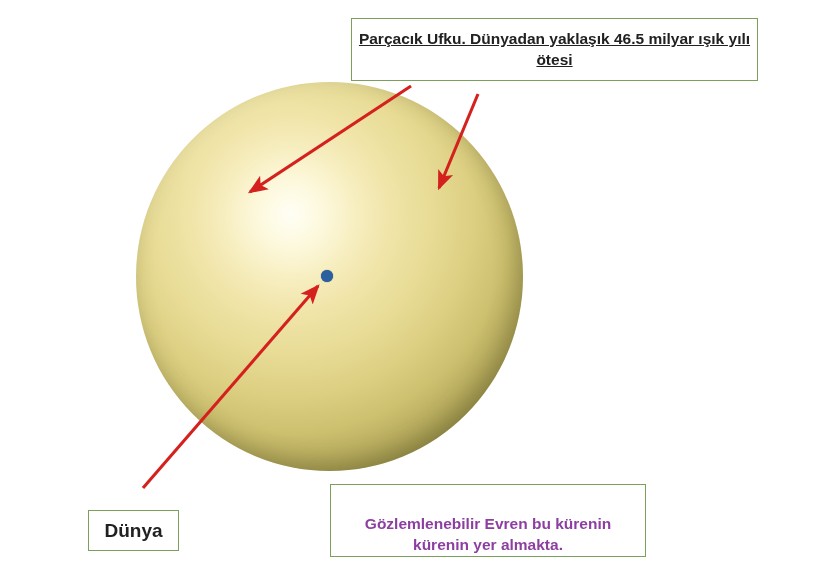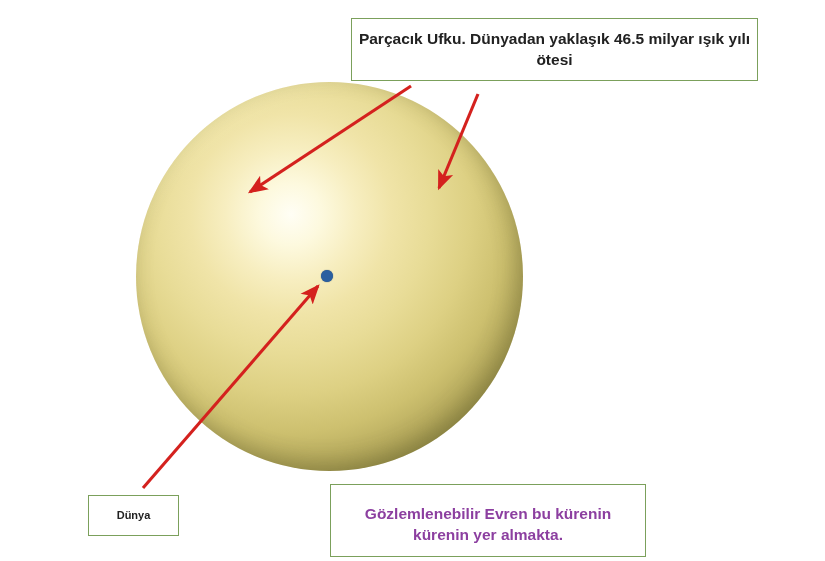--- a/index.html
+++ b/index.html
@@ -102,6 +102,7 @@
     font-weight: bold;
     color: #212121;
     padding: 4px 0;
+    text-decoration: underline;
   }
   .callout-earth {
     left: 88px;

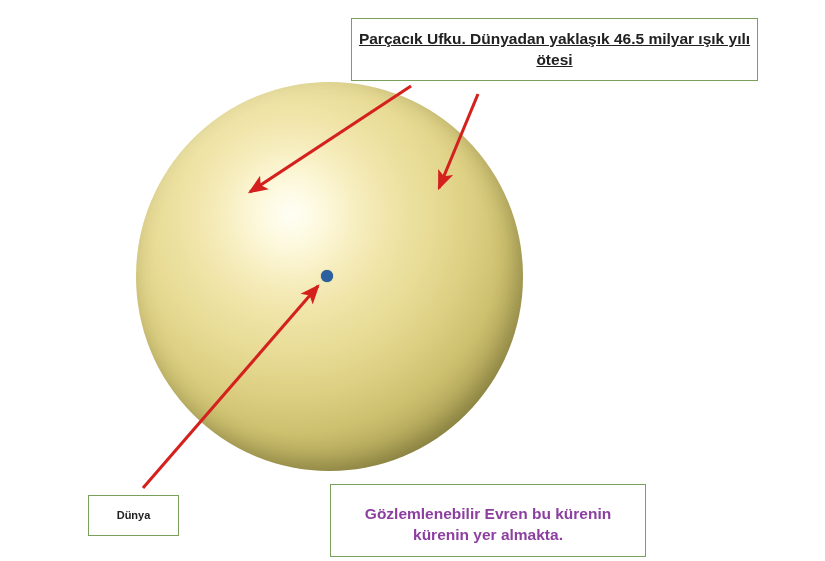--- a/index.html
+++ b/index.html
@@ -106,10 +106,10 @@
   }
   .callout-earth {
     left: 88px;
-    top: 495px;
+    top: 510px;
     width: 91px;
     height: 41px;
-    font-size: 11px;
+    font-size: 19px;
     font-weight: bold;
     color: #212121;
   }

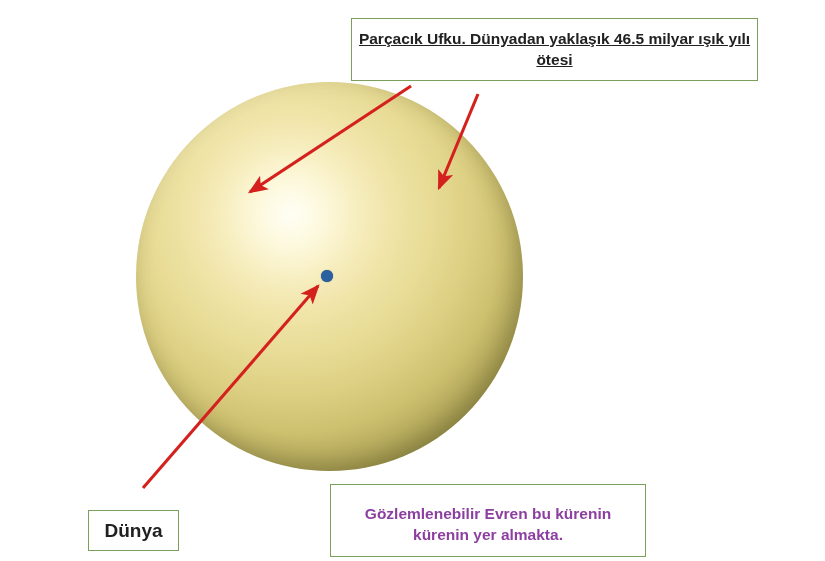--- a/index.html
+++ b/index.html
@@ -121,7 +121,7 @@
     font-size: 15.5px;
     font-weight: bold;
     color: #8c3fa0;
-    align-items: center;
+    align-items: flex-end;
     padding-top: 8px;
   }
   .callout-observable .txt { display:block; width:100%; }

